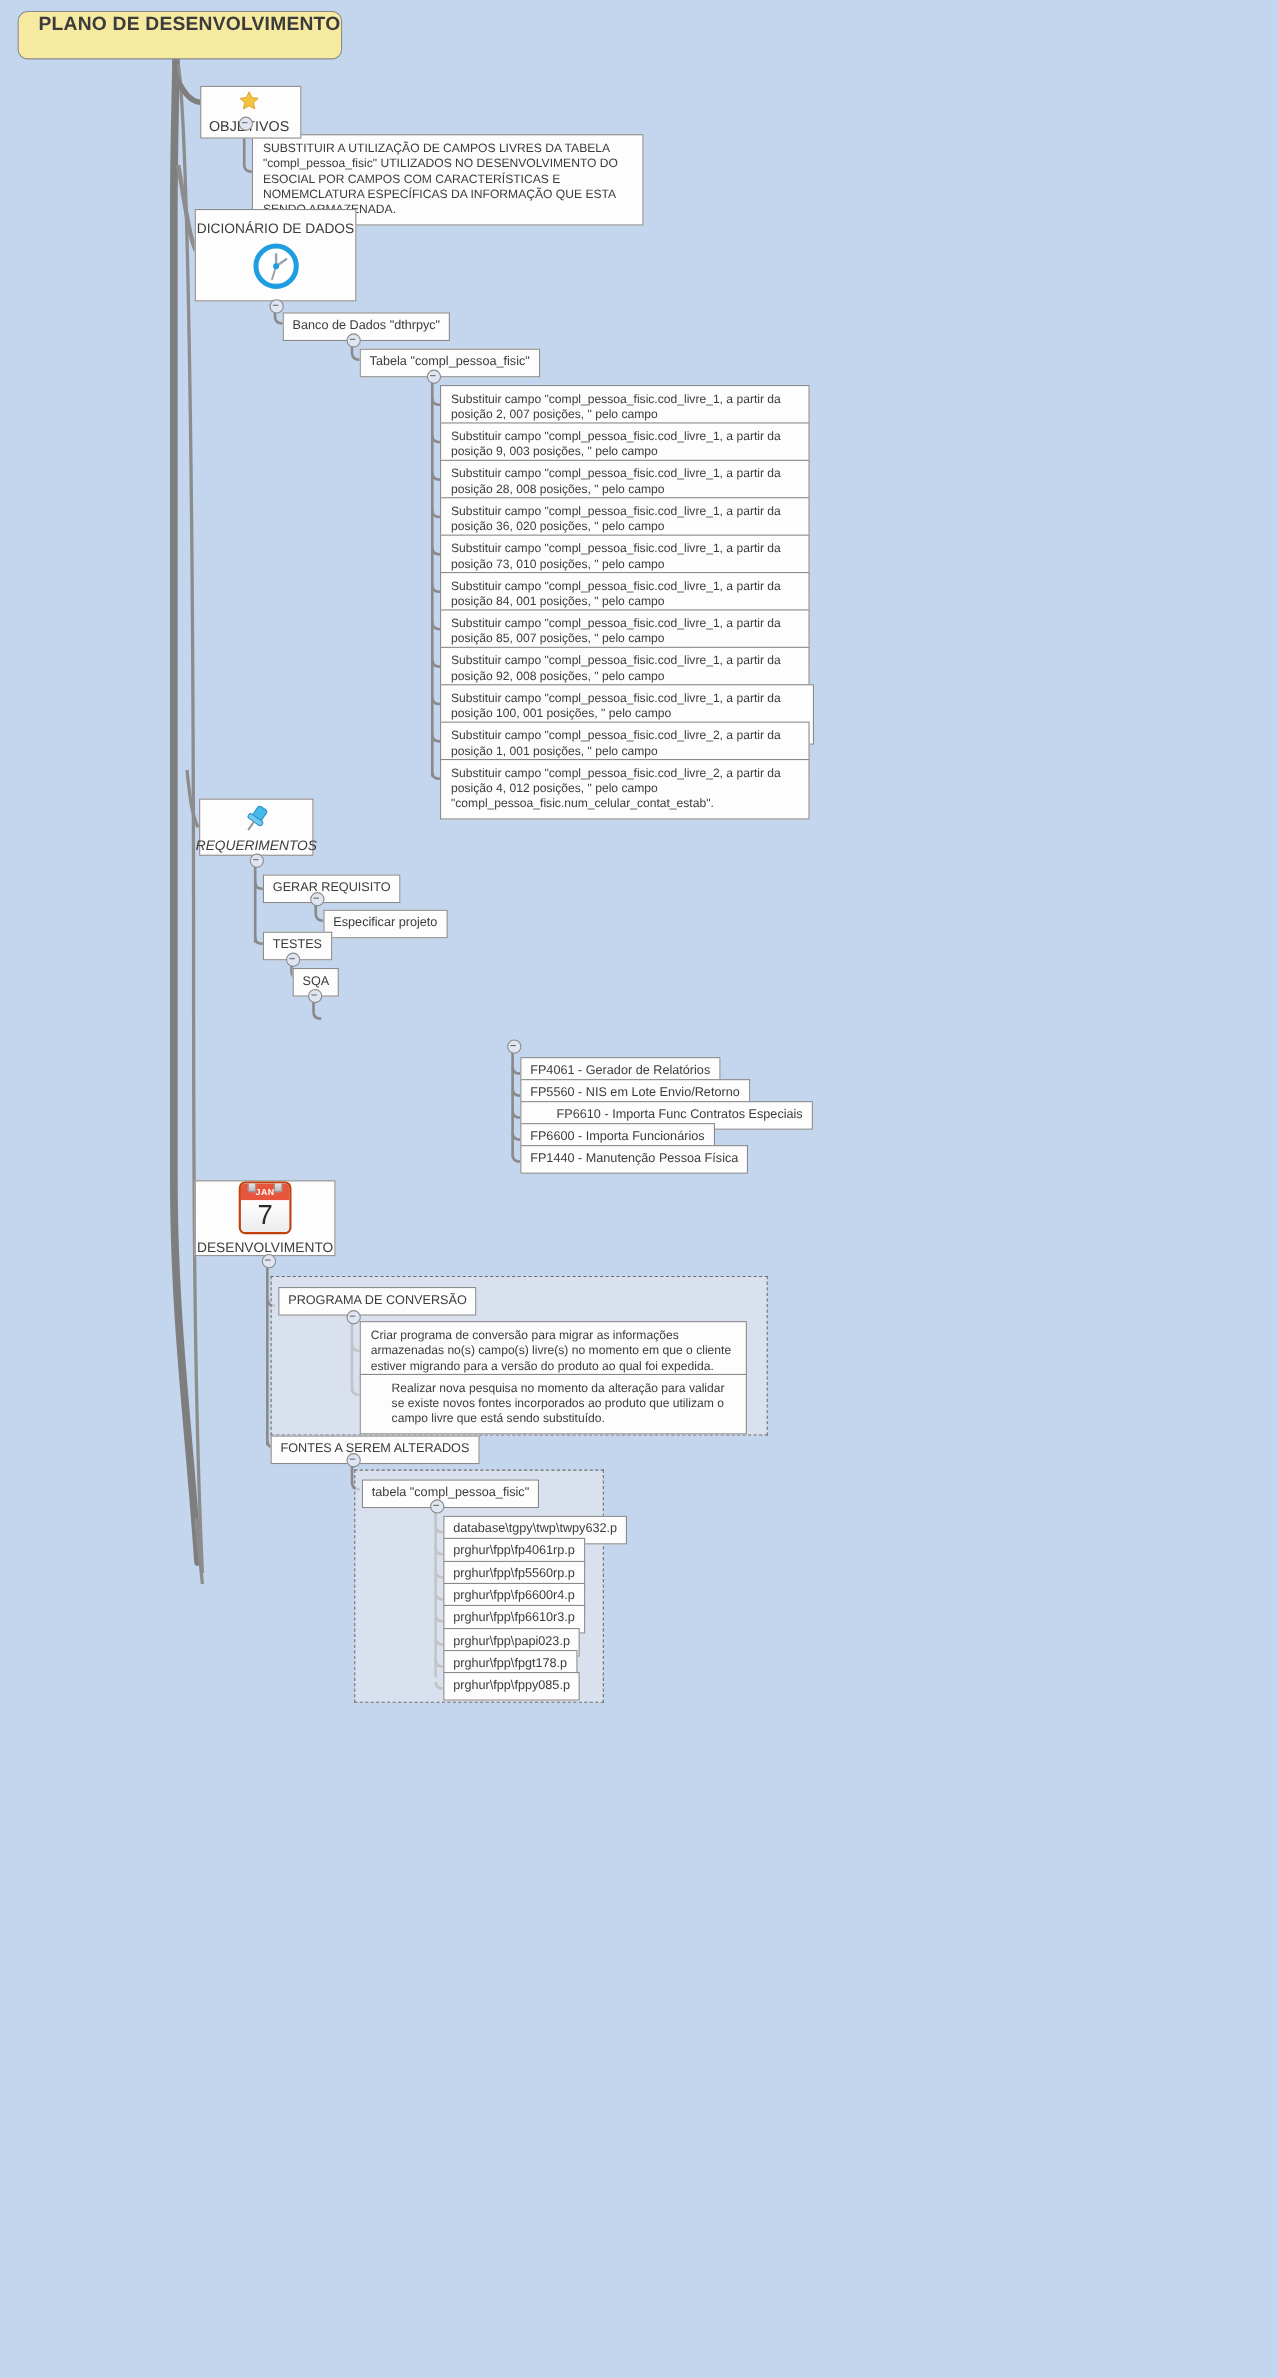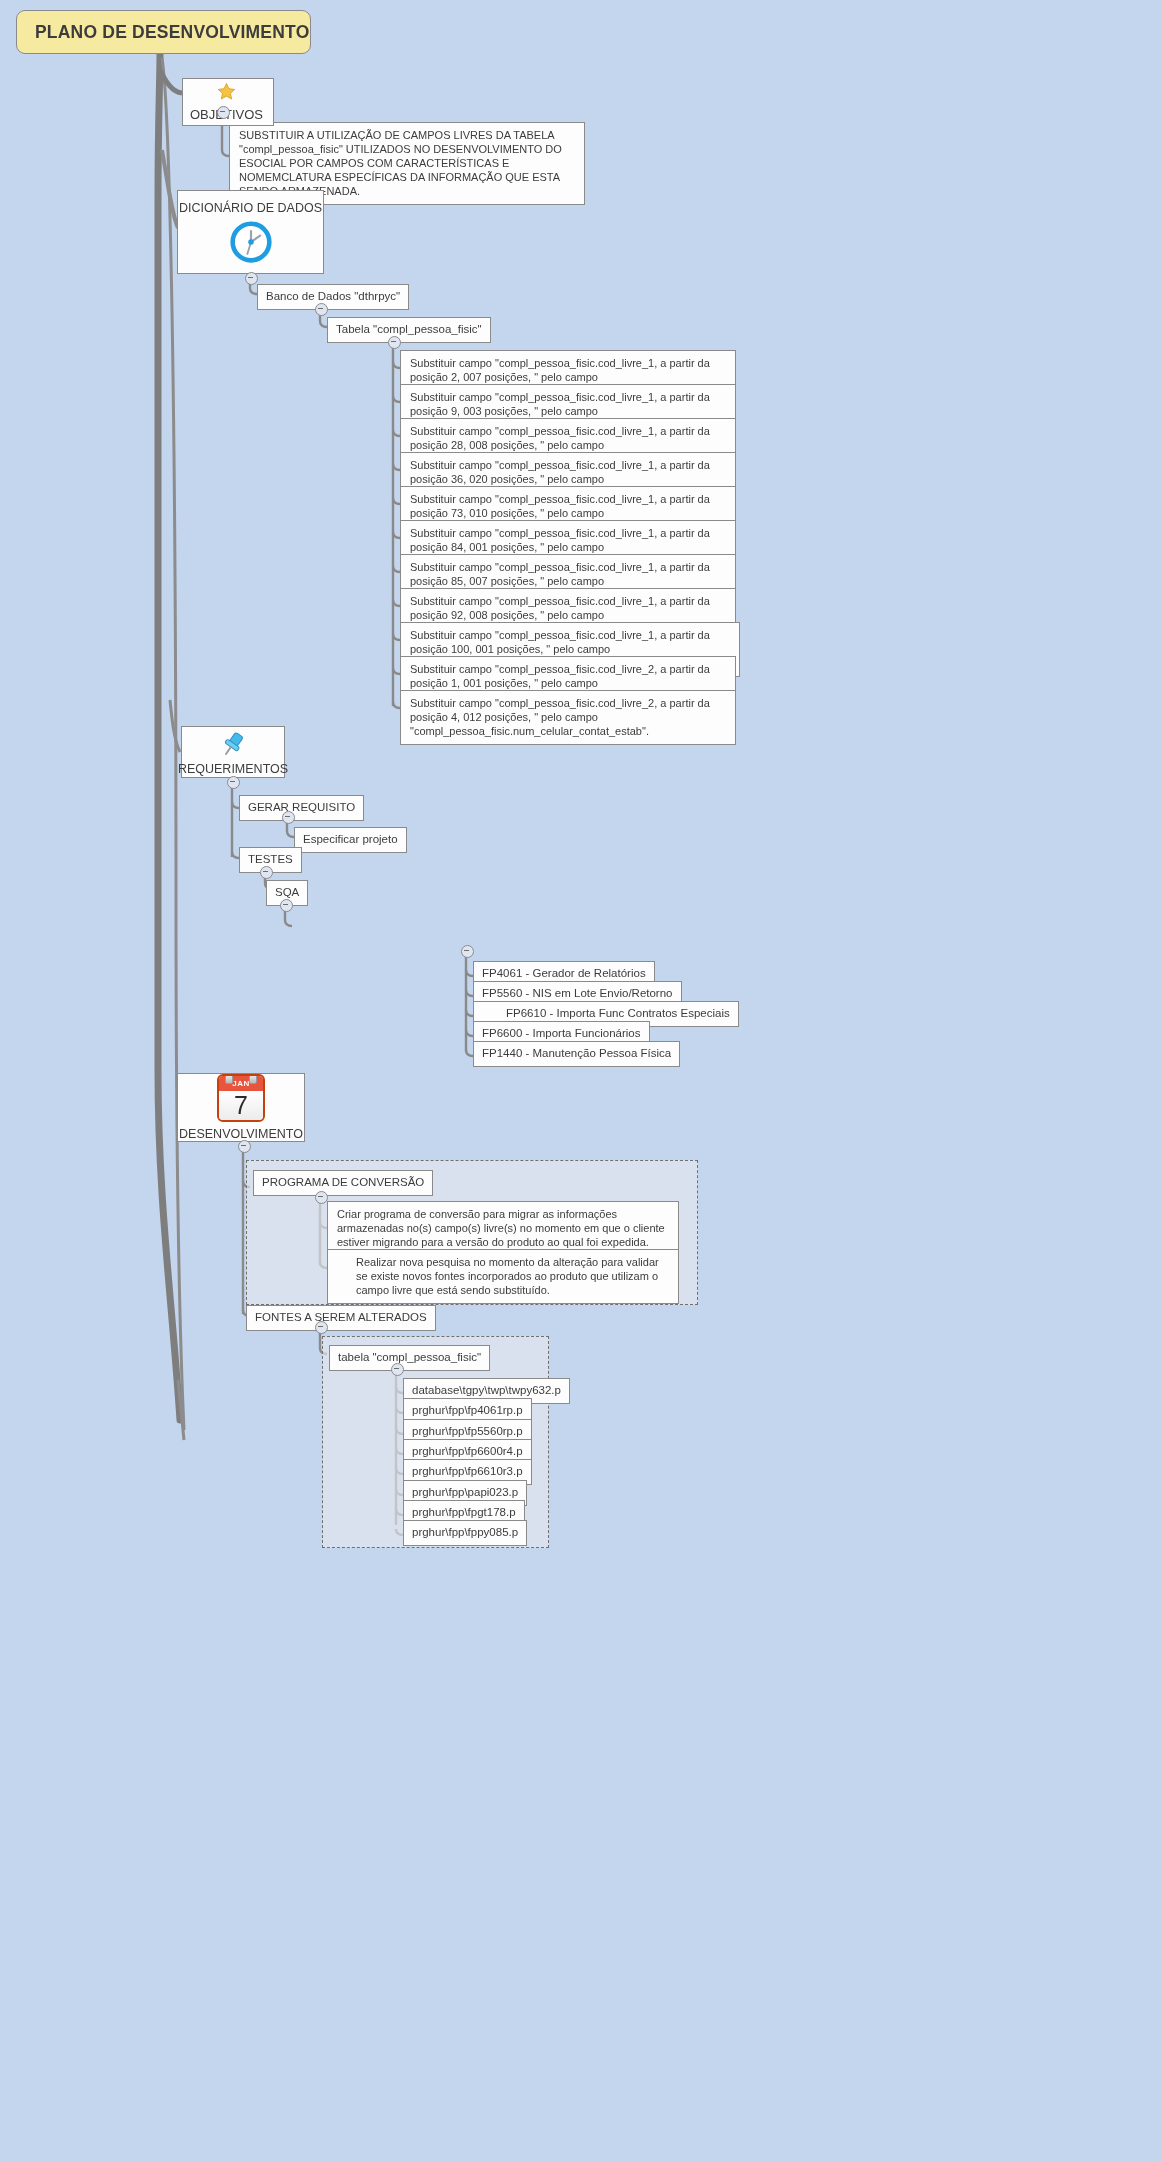--- a/index.html
+++ b/index.html
@@ -42,7 +42,7 @@
     background:#f6e9a0;
     border:1.6px solid #8a8a8a;
     border-radius:9px;
-    display:flex;align-items:center;
+    display:flex;align-items:flex-start;
     padding-left:18px;
     box-sizing:border-box;
     font-size:17.5px;font-weight:bold;

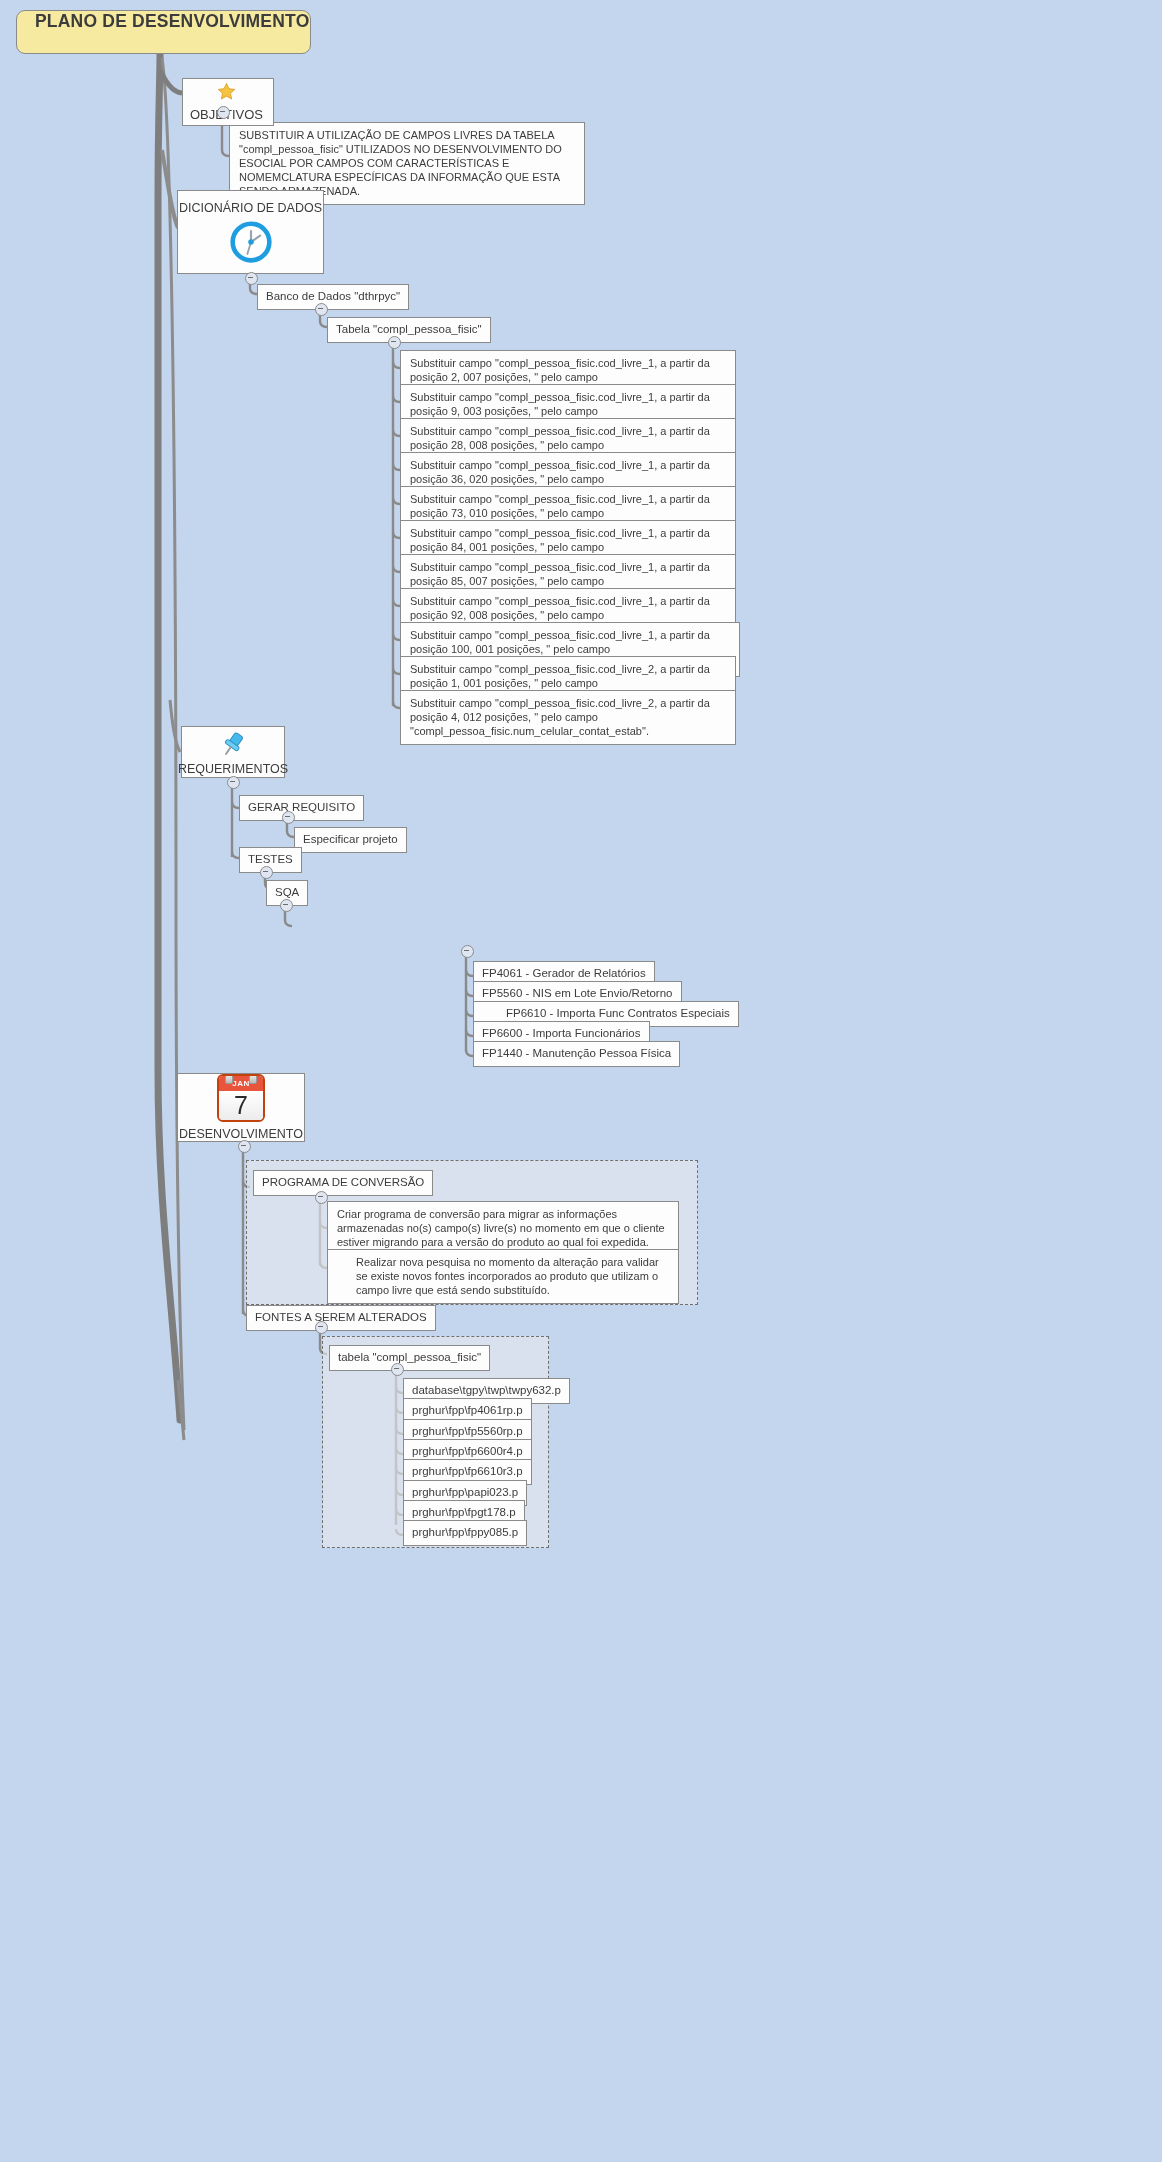--- a/index.html
+++ b/index.html
@@ -268,7 +268,7 @@
     <span>Substituir campo "compl_pessoa_fisic.cod_livre_2, a partir da posição 4, 012 posições, " pelo campo "compl_pessoa_fisic.num_celular_contat_estab".</span>
   </div>
 
-  <div class="iconnode" style="left:181px;top:726px;width:104px;height:52px;">
+  <div class="iconnode" style="left:181px;top:726px;width:104px;height:52px;font-style:italic;">
     <svg class="pin-ic" viewBox="0 0 32 32">
       <g transform="rotate(35 16 16)">
         <rect x="11" y="4" width="10" height="13" rx="2.5" fill="#45b8ec" stroke="#2b8fc4" stroke-width="1"></rect>

